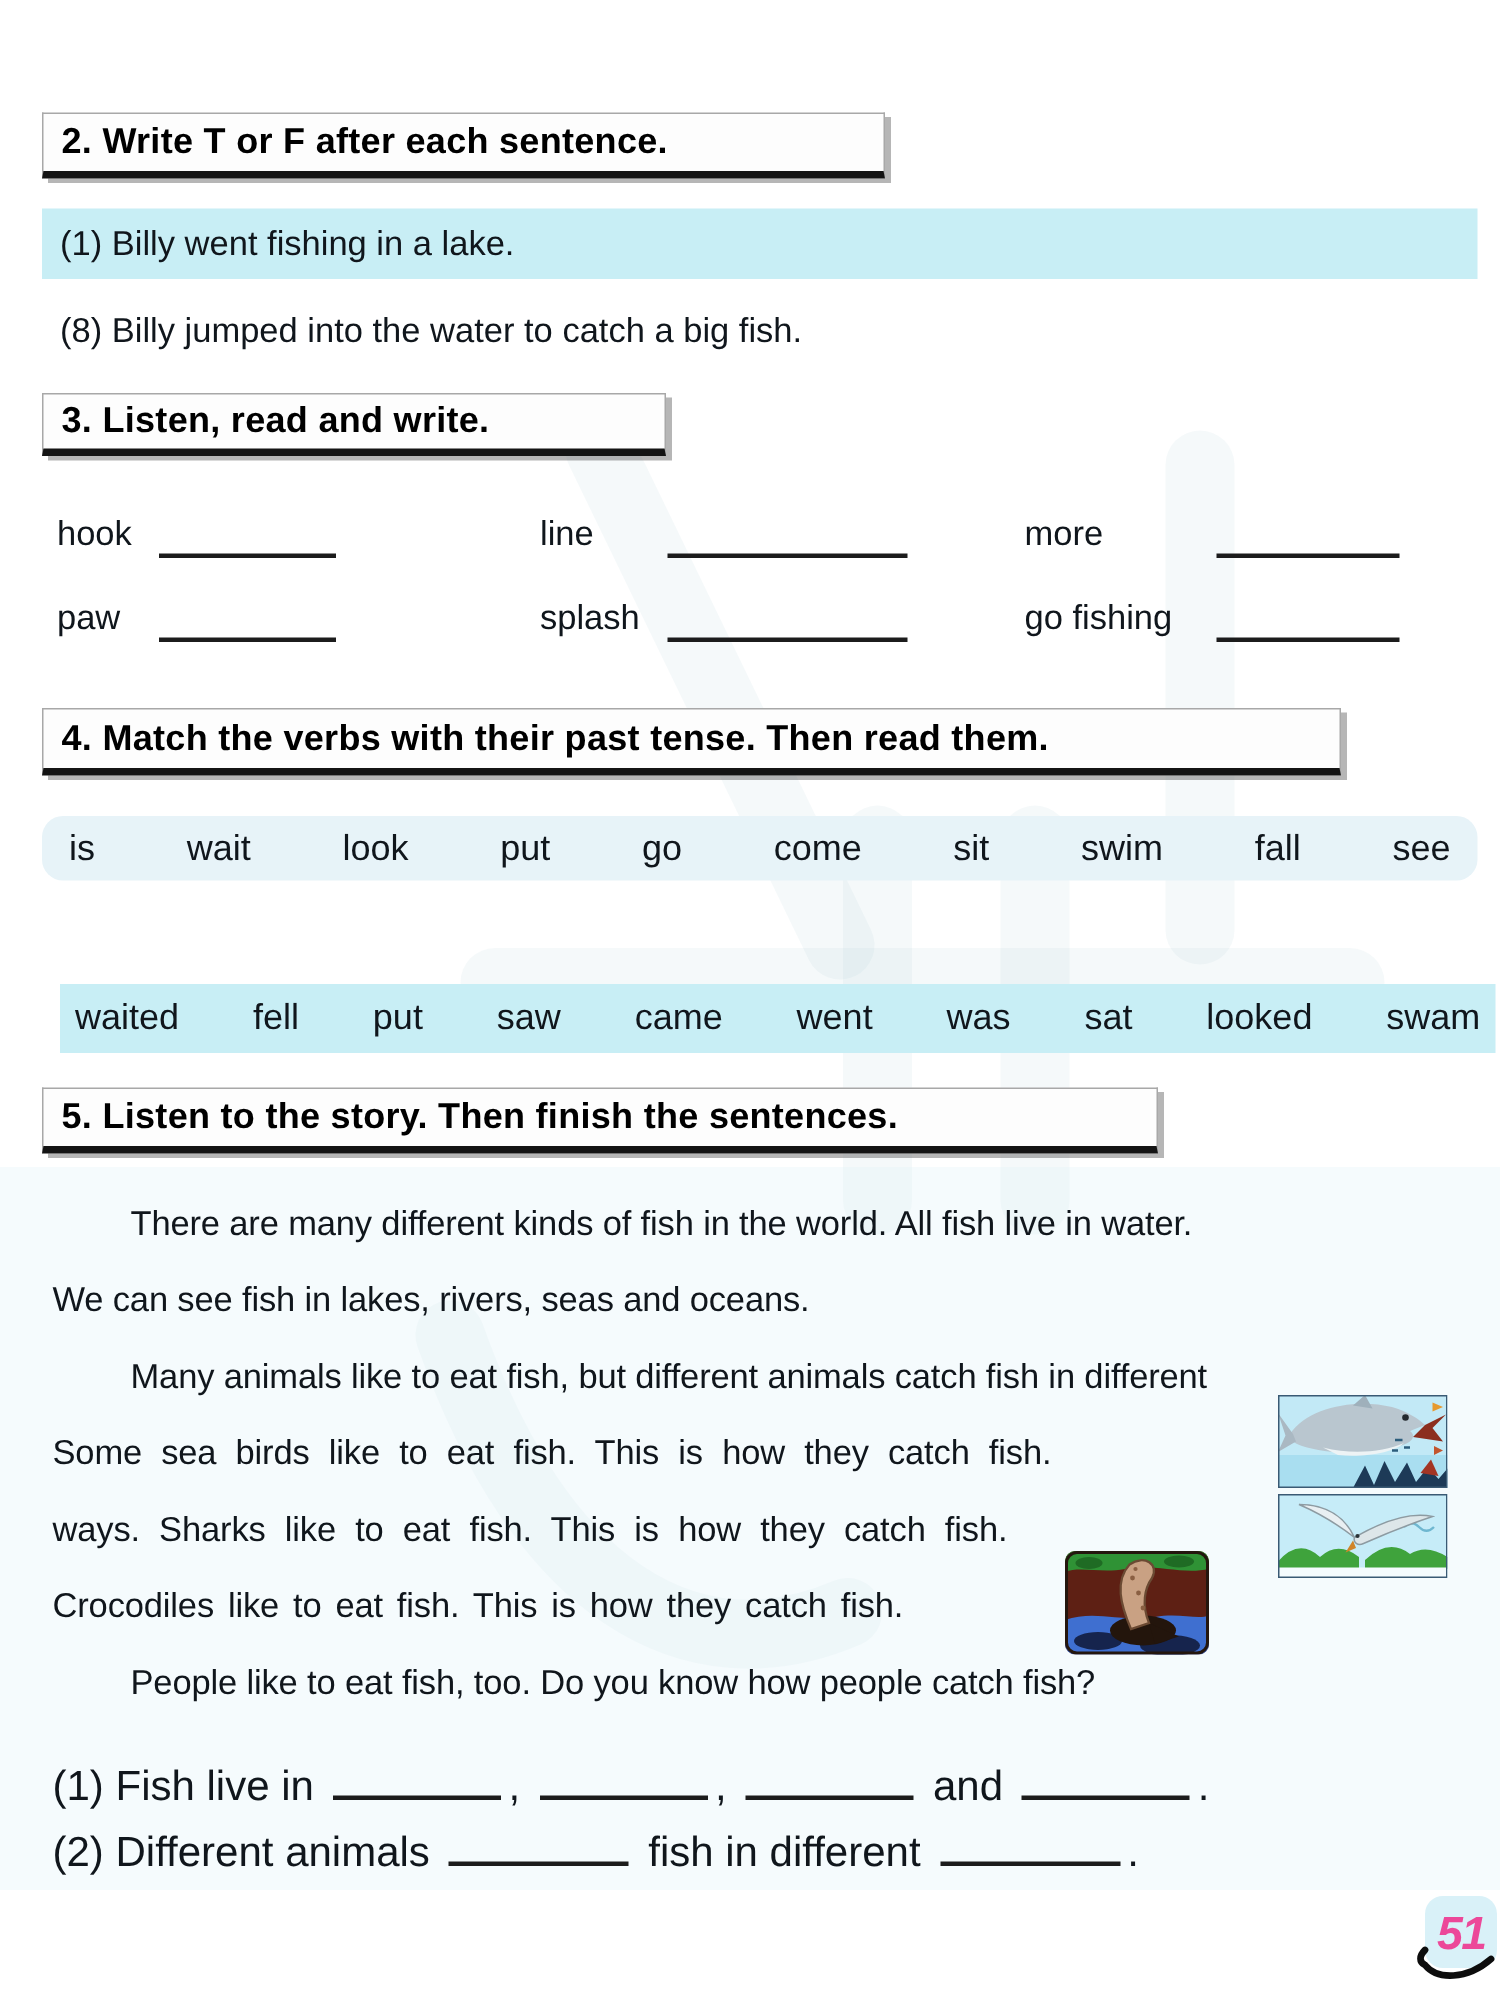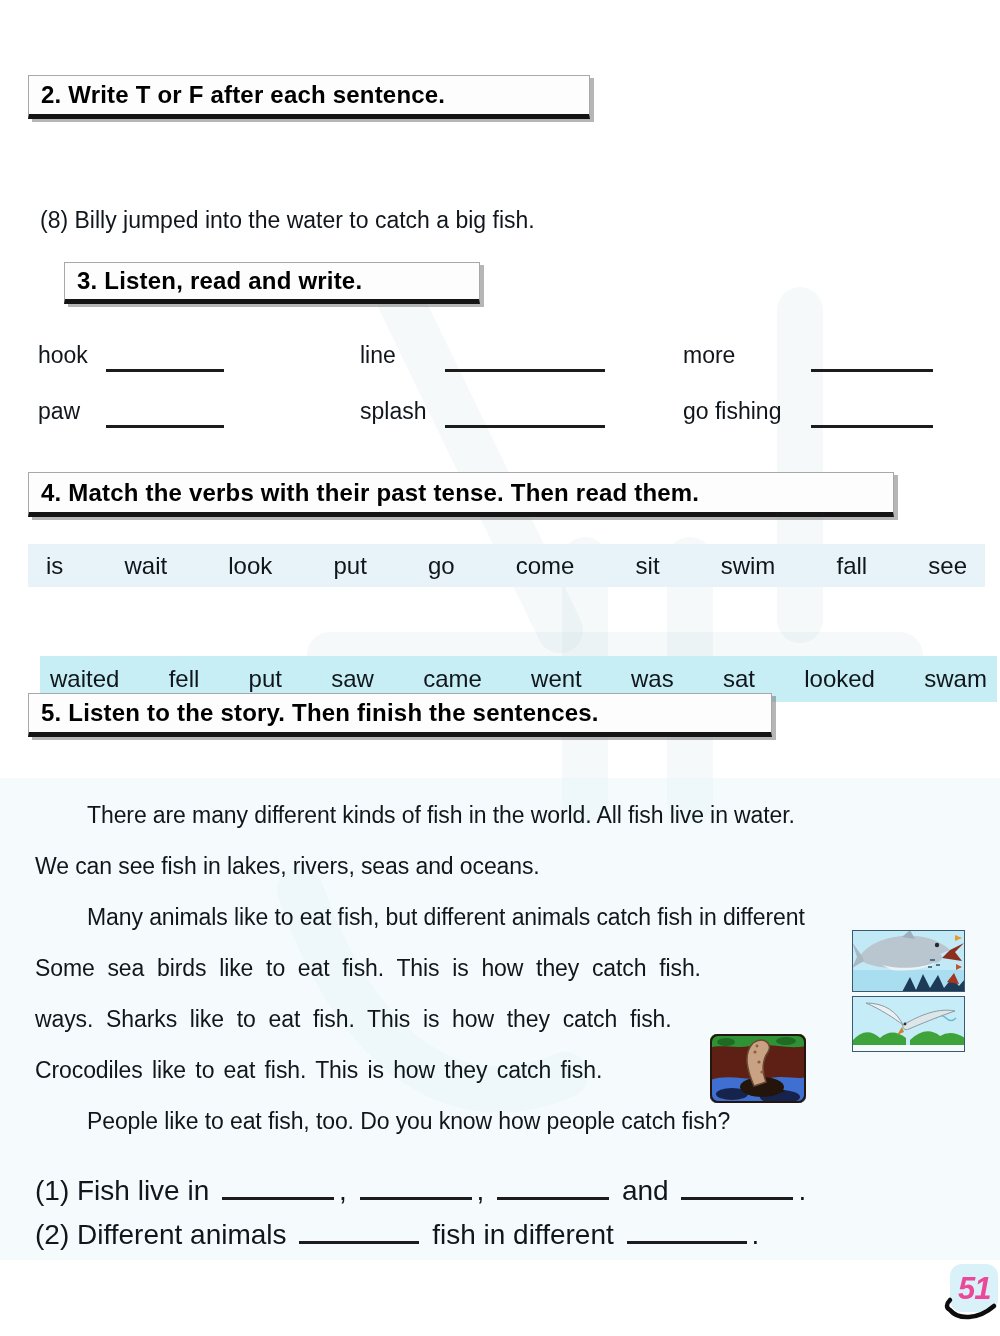--- a/index.html
+++ b/index.html
@@ -109,6 +109,9 @@
 
     <div class="section-header hdr2">
       <span>2. Write T or F after each sentence.</span>
+    </div>
+    <div class="tf-line tf-1">
+      <span>(1) Billy went fishing in a lake.</span>
     </div>
     <div class="tf-line tf-2">
       <span>(8) Billy jumped into the water to catch a big fish.</span>

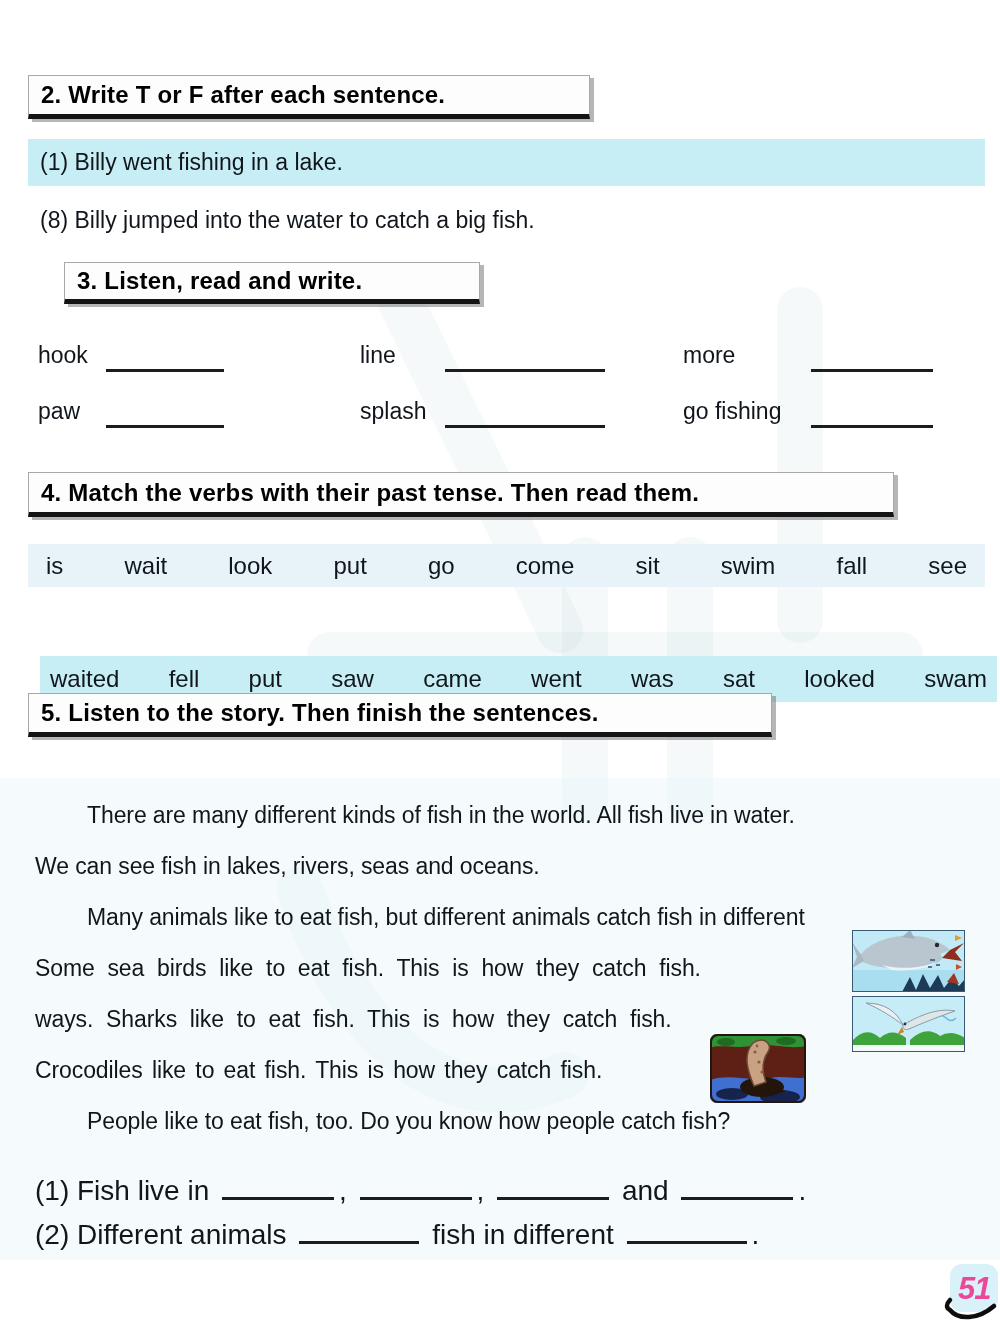--- a/index.html
+++ b/index.html
@@ -23,7 +23,7 @@
     white-space:nowrap;
   }
   .hdr2{left:28px;top:75px;width:562px;height:44px;}
-  .hdr3{left:28px;top:262px;width:416px;height:42px;margin-left:36px;}
+  .hdr3{left:28px;top:262px;width:416px;height:42px;}
   .hdr4{left:28px;top:472px;width:866px;height:45px;}
   .hdr5{left:28px;top:693px;width:744px;height:44px;}
 

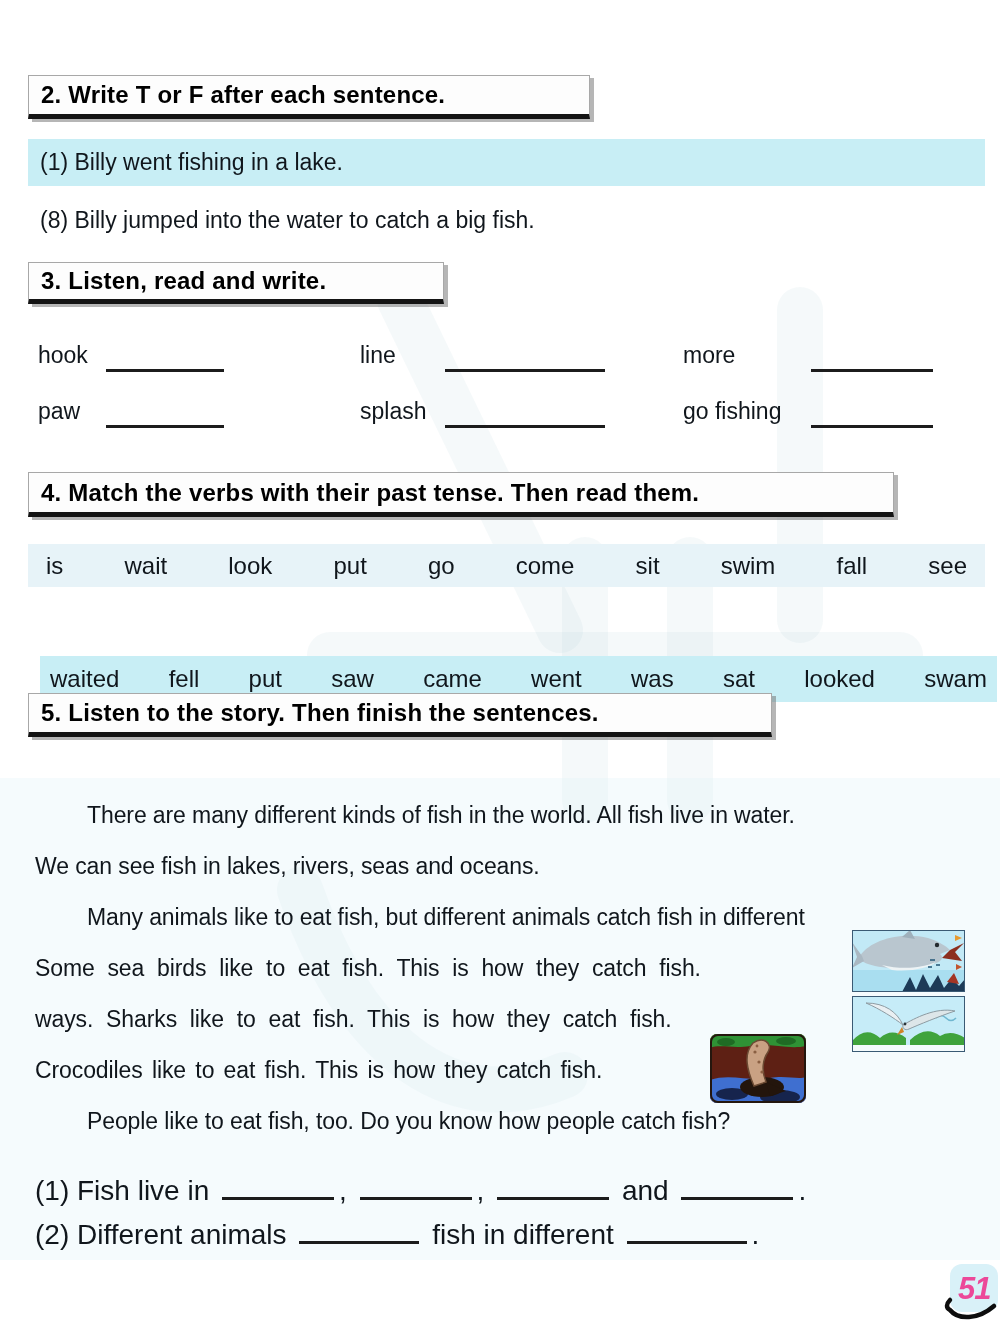--- a/index.html
+++ b/index.html
@@ -54,7 +54,7 @@
   .word-band{position:absolute;left:28px;width:957px;display:flex;
     align-items:center;justify-content:space-between;box-sizing:border-box;
     font-size:24px;}
-  .band-verbs{top:544px;height:43px;background:#e7f3f8;padding:0 18px;}
+  .band-verbs{top:544px;height:43px;background:#e7f3f8;padding:0 18px;border-radius:14px;}
   .band-past{top:656px;height:46px;background:#c8eef5;padding:0 10px;margin-left:12px;}
 
   

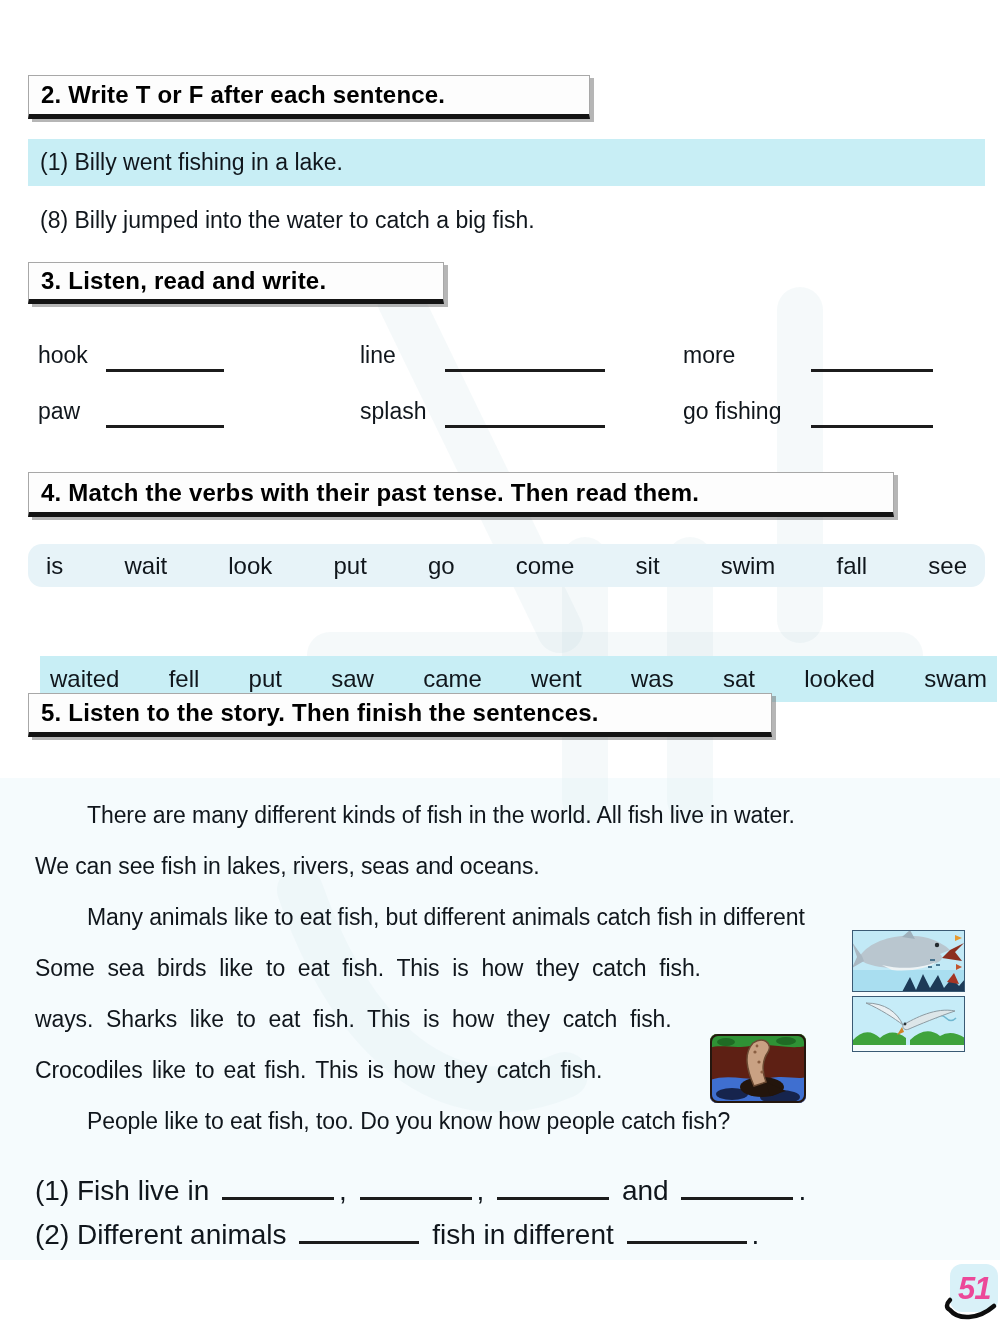--- a/index.html
+++ b/index.html
@@ -25,7 +25,7 @@
   .hdr2{left:28px;top:75px;width:562px;height:44px;}
   .hdr3{left:28px;top:262px;width:416px;height:42px;}
   .hdr4{left:28px;top:472px;width:866px;height:45px;}
-  .hdr5{left:28px;top:693px;width:744px;height:44px;}
+  .hdr5{left:28px;top:725px;width:744px;height:44px;}
 
   
   .tf-line{position:absolute;left:28px;width:957px;height:47px;

